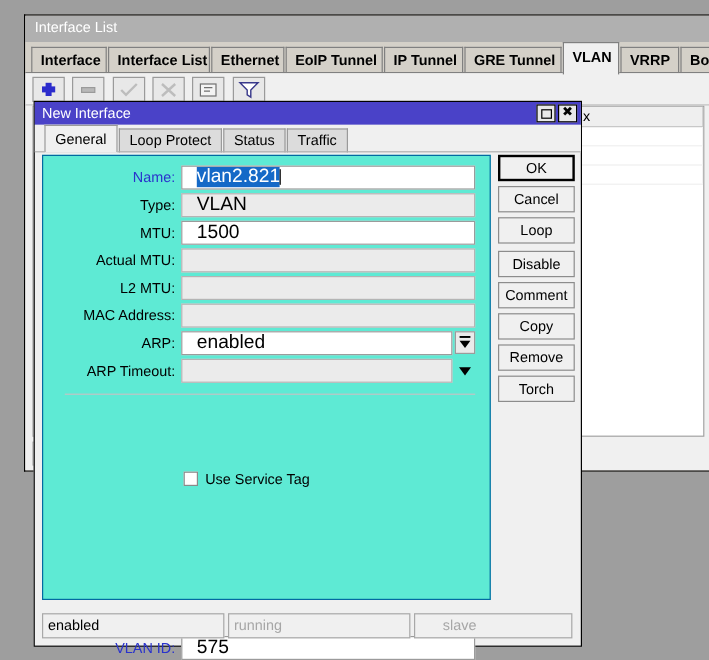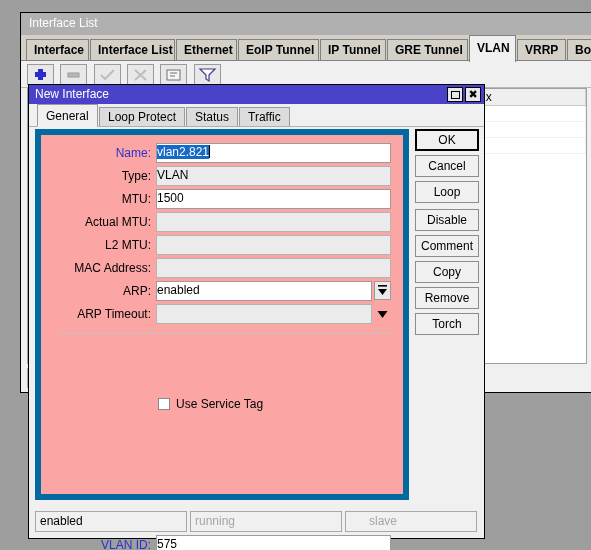--- a/index.html
+++ b/index.html
@@ -155,7 +155,7 @@
   .dlg-body { position:absolute; left:0; right:0; top:42px; bottom:0; }
   .form-panel {
     position:absolute; left:6px; top:2px; width:374px; bottom:38px;
-    background:#fca5a5; border:6px solid #0369a1;
+    background:#5eead4; border:1px solid #0369a1;
   }
   .btn-col {
     position:absolute; left:386px; top:2px; width:64px;

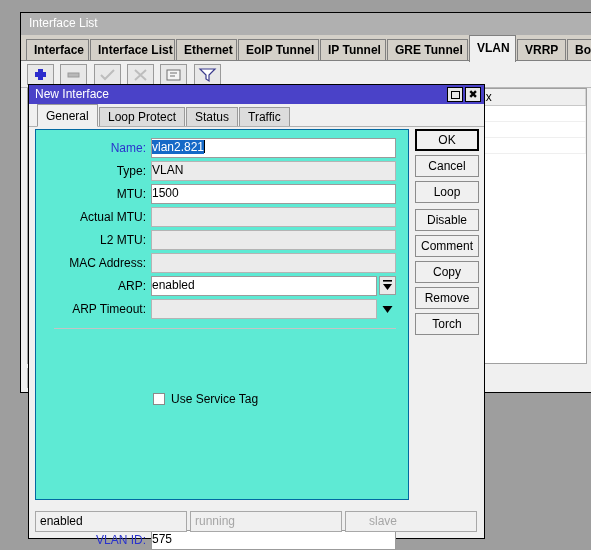--- a/index.html
+++ b/index.html
@@ -180,7 +180,7 @@
   .finput {
     position:absolute; left:115px; right:12px; height:20px;
     background:#ffffff; border:1px solid #9b9b9b;
-    font-size:12px; line-height:17px; padding:0 0;
+    font-size:16px; line-height:17px; padding:0 12px;
     white-space:nowrap; overflow:hidden;
   }
   .finput.ro { background:#ebebeb; border-color:#b4b4b4; }

